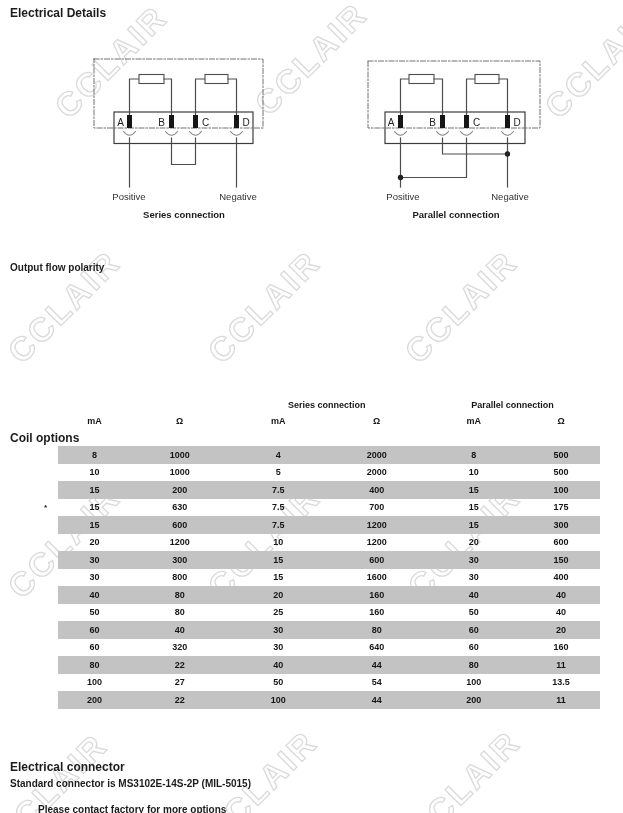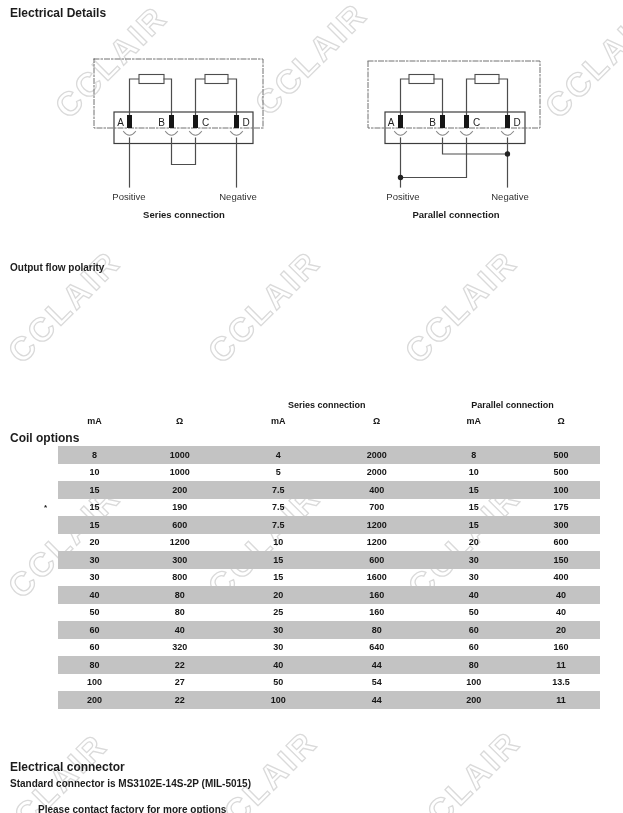--- a/index.html
+++ b/index.html
@@ -192,7 +192,7 @@
         </tr>
         <tr>
           <td>15</td>
-          <td>190</td>
+          <td>630</td>
           <td>7.5</td>
           <td>700</td>
           <td>15</td>

